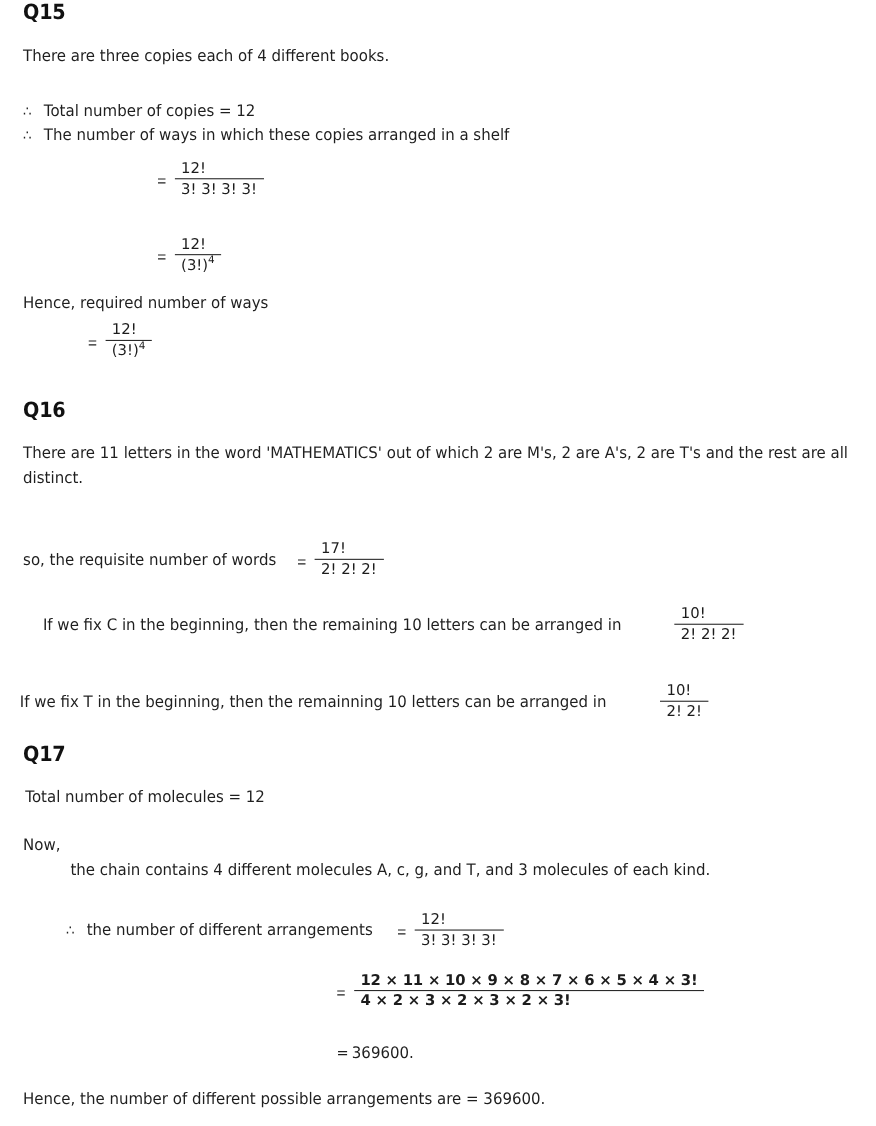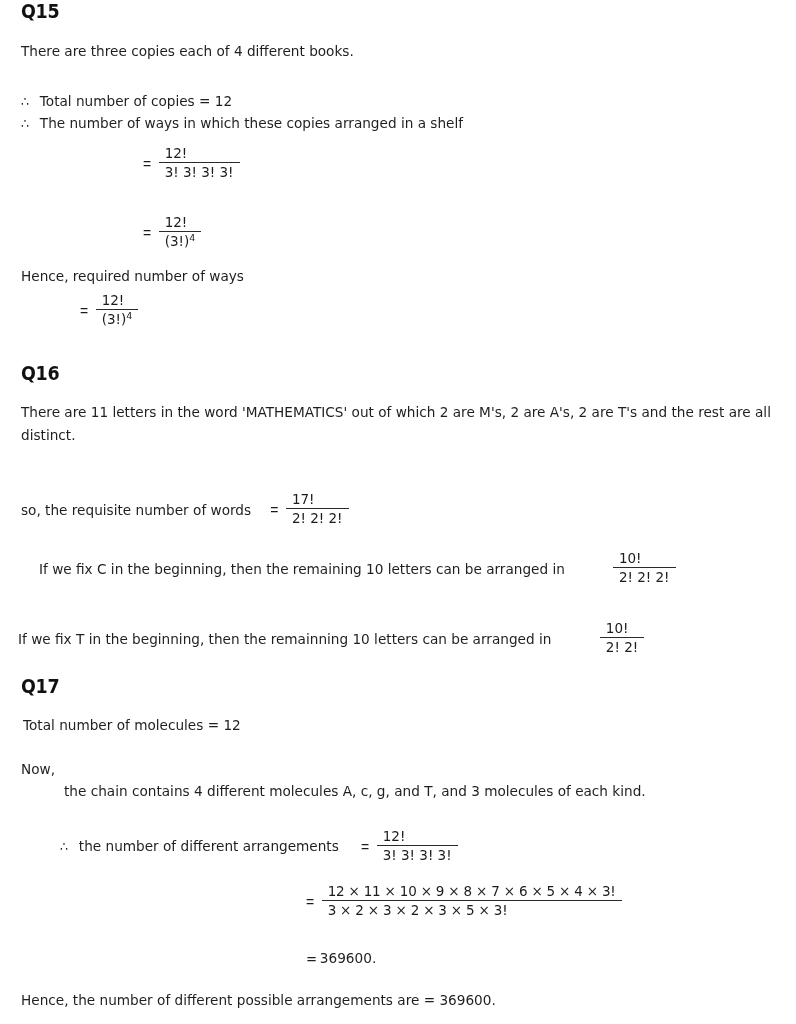--- a/index.html
+++ b/index.html
@@ -99,7 +99,7 @@
     vertical-align: super;
     line-height: 0;
   }
-  .tight { letter-spacing: -0.2px; }
+  .tight { letter-spacing: -0.2px; font-weight: bold; }
 </style>
 </head>
 <body>

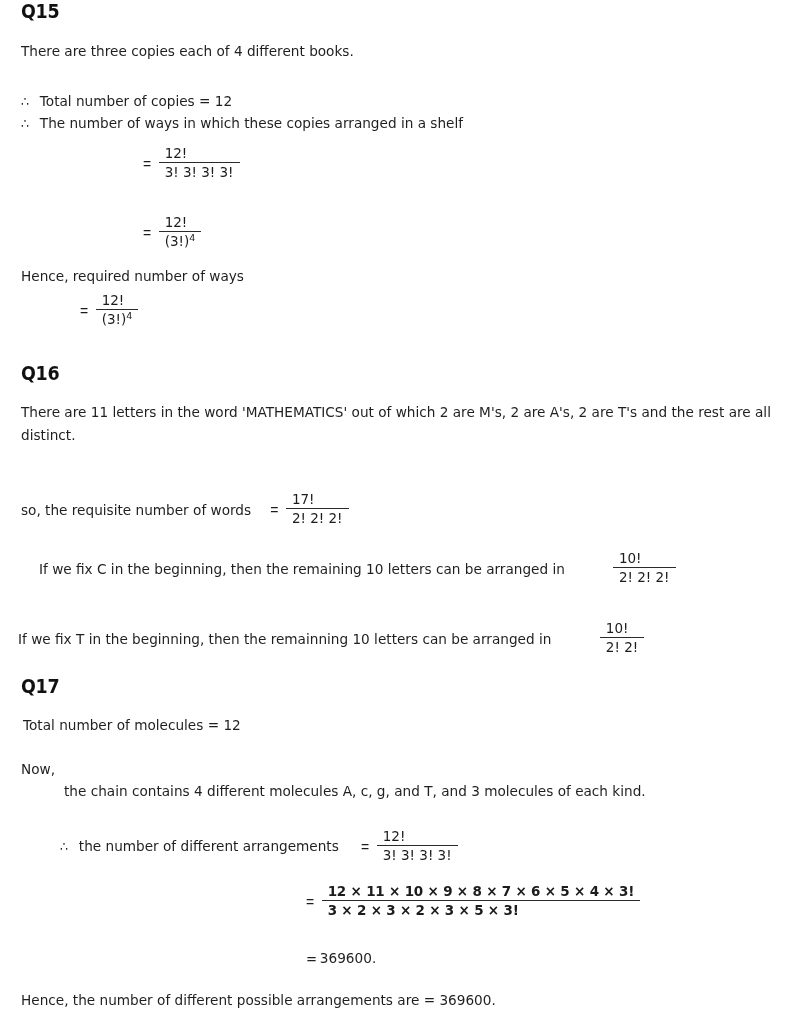--- a/index.html
+++ b/index.html
@@ -194,7 +194,7 @@
     <span class="eqsign">=</span>
     <span class="frac tight">
       <span class="num">12 × 11 × 10 × 9 × 8 × 7 × 6 × 5 × 4 × 3!</span>
-      <span class="den">3 × 2 × 3 × 2 × 3 × 5 × 3!</span>
+      <span class="den">4 × 2 × 3 × 2 × 3 × 2 × 3!</span>
     </span>
   </div>
 

